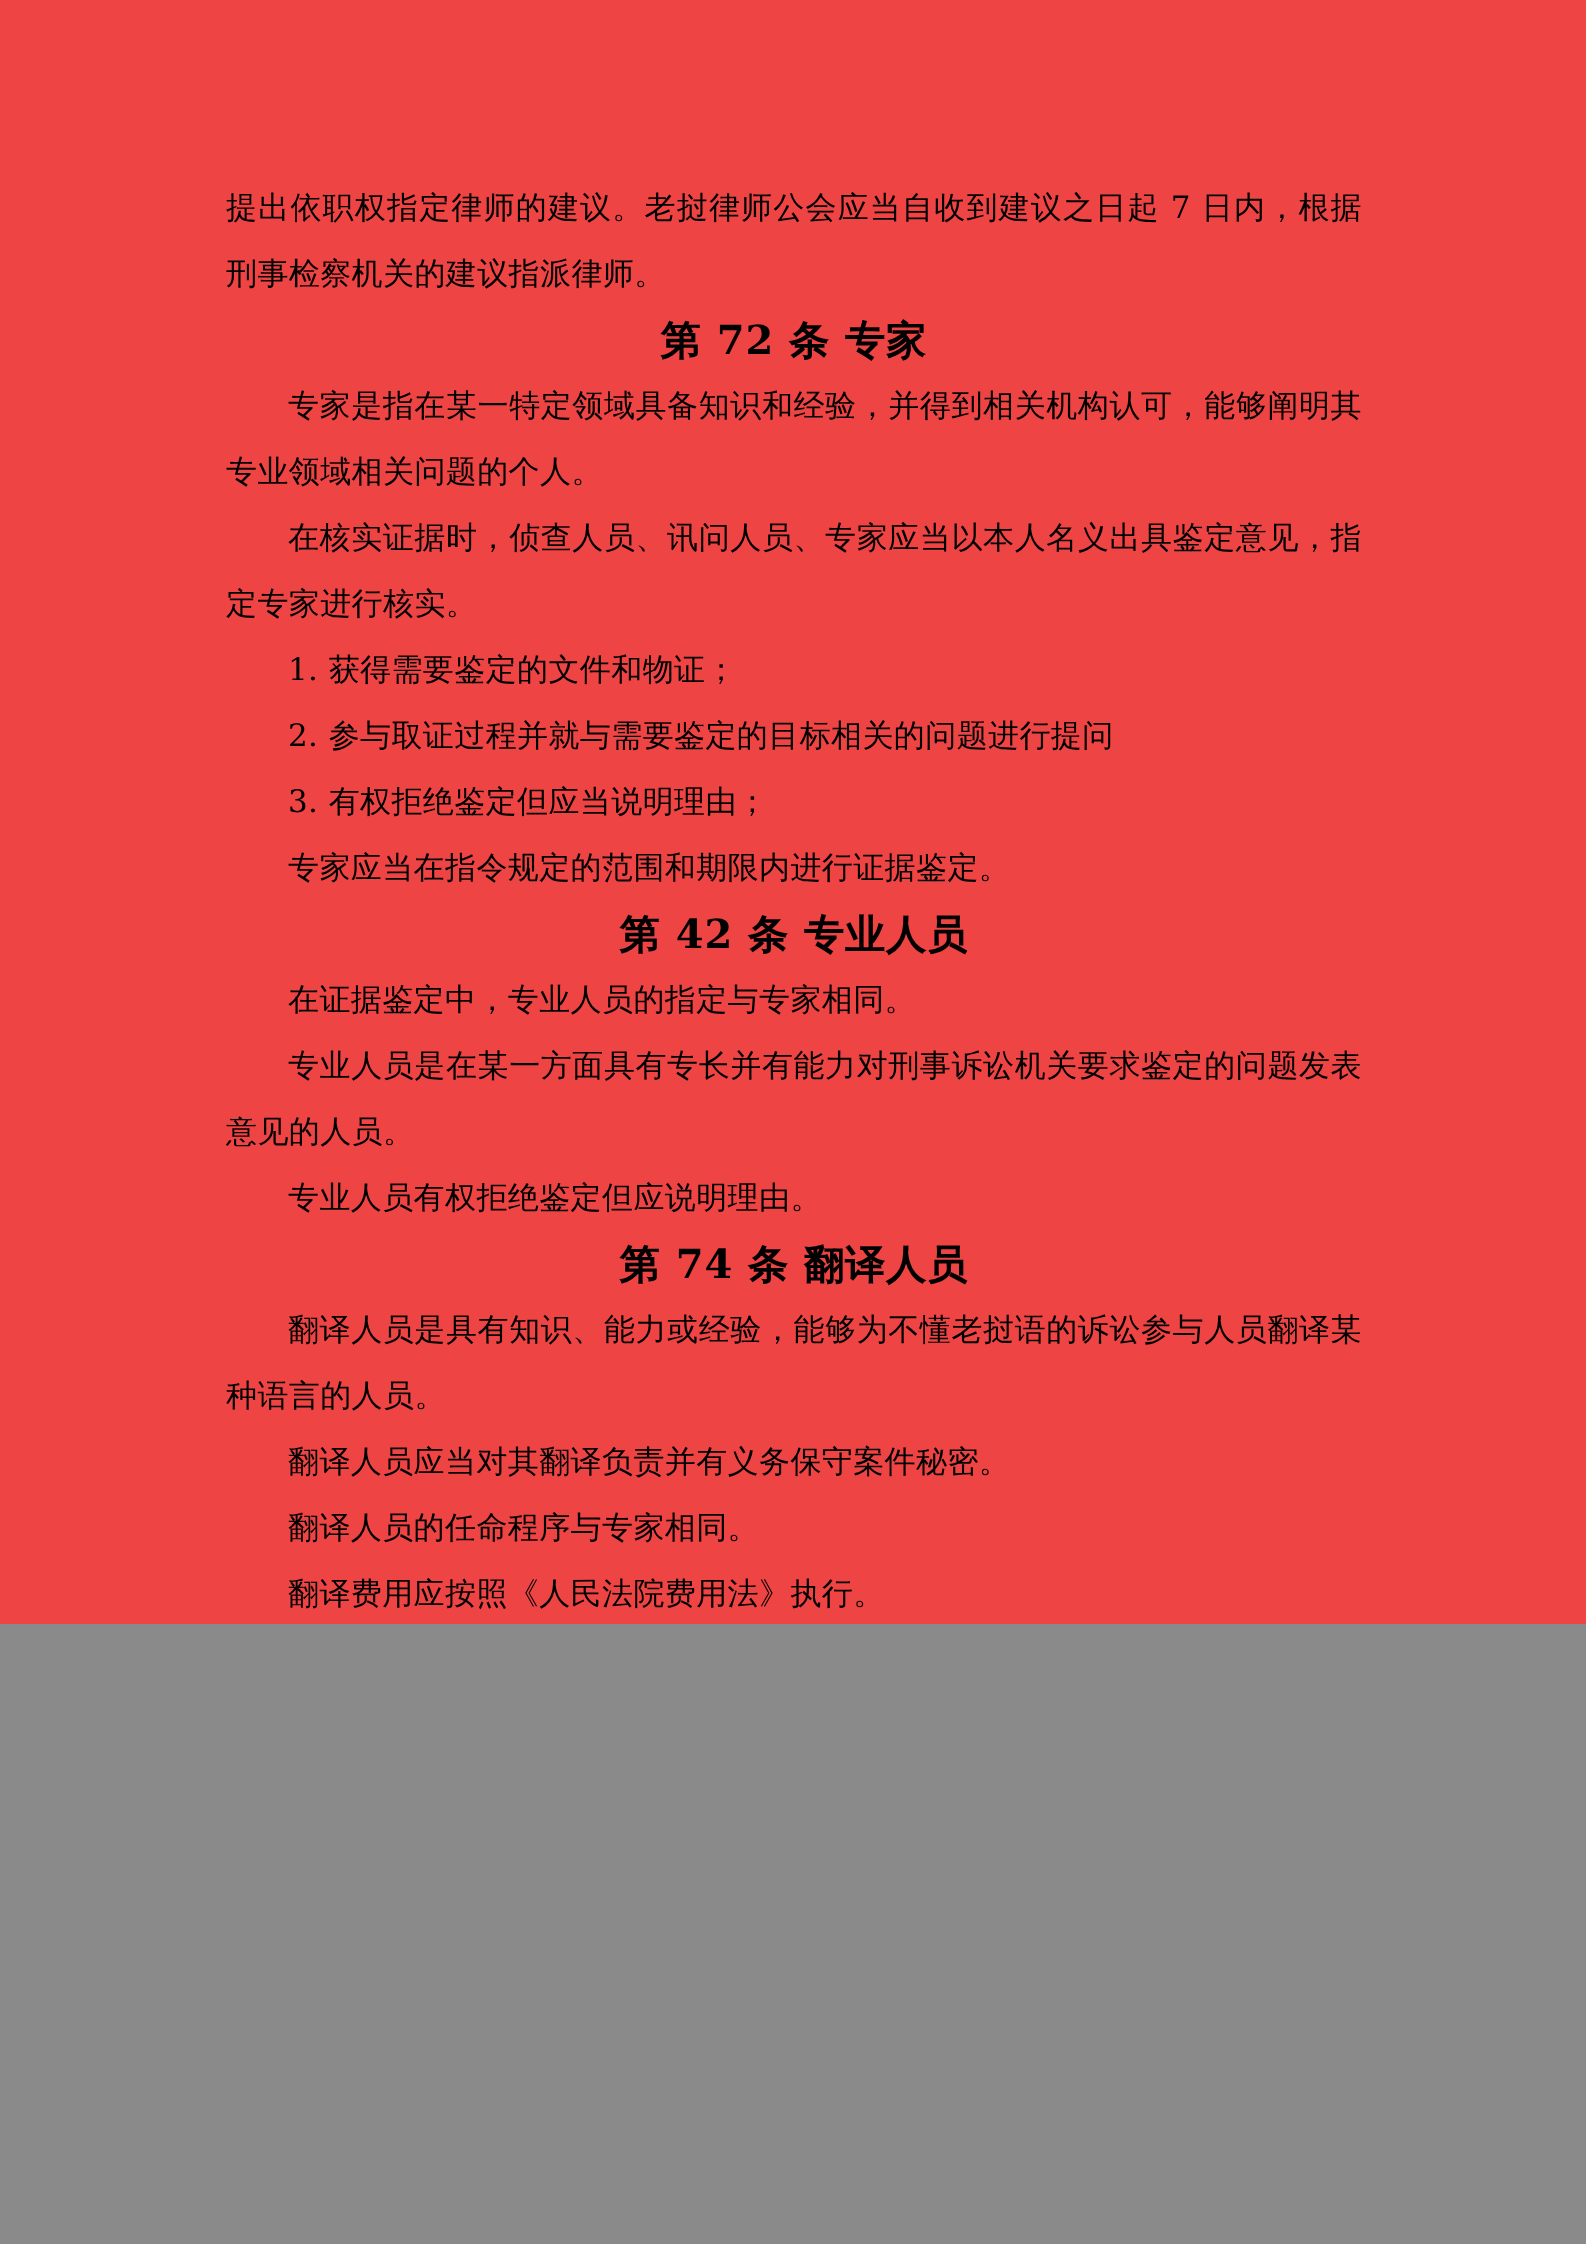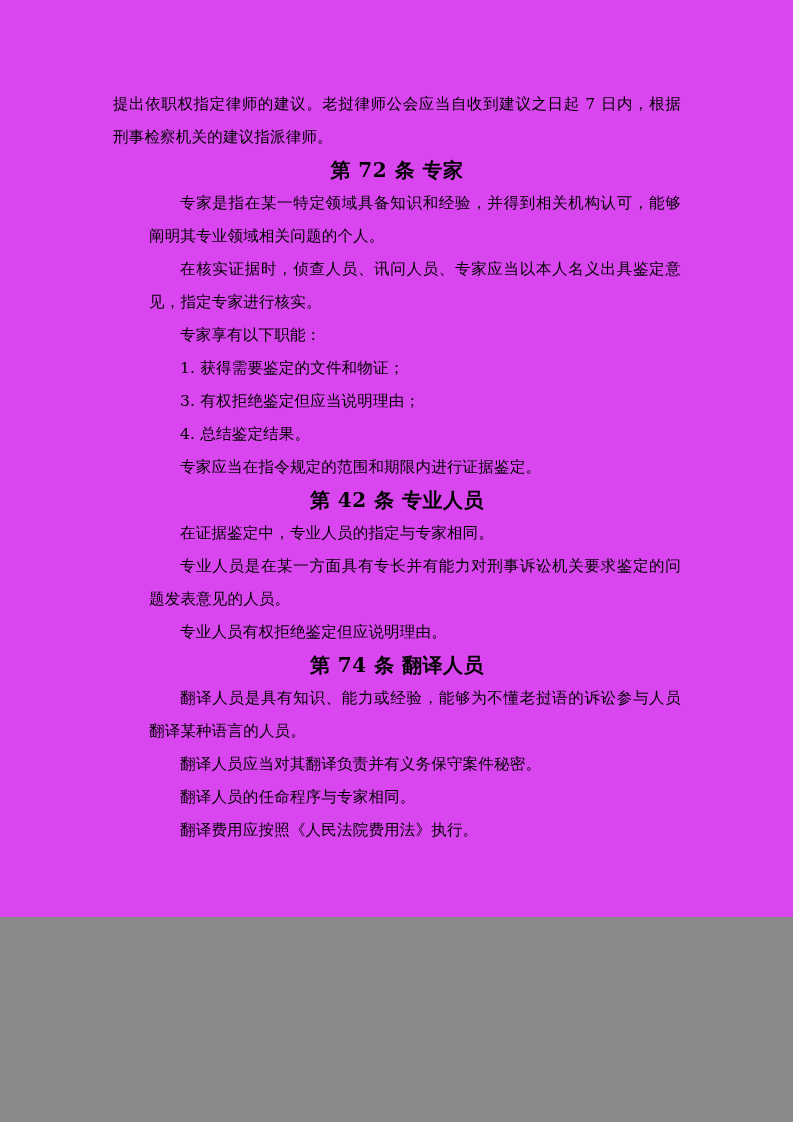--- a/index.html
+++ b/index.html
@@ -14,8 +14,8 @@
   .page {
     position: relative;
     width: 793px;
-    height: 917px;
-    background: #d946ef;
+    height: 812px;
+    background: #ef4444;
     box-sizing: border-box;
     overflow: hidden;
   }

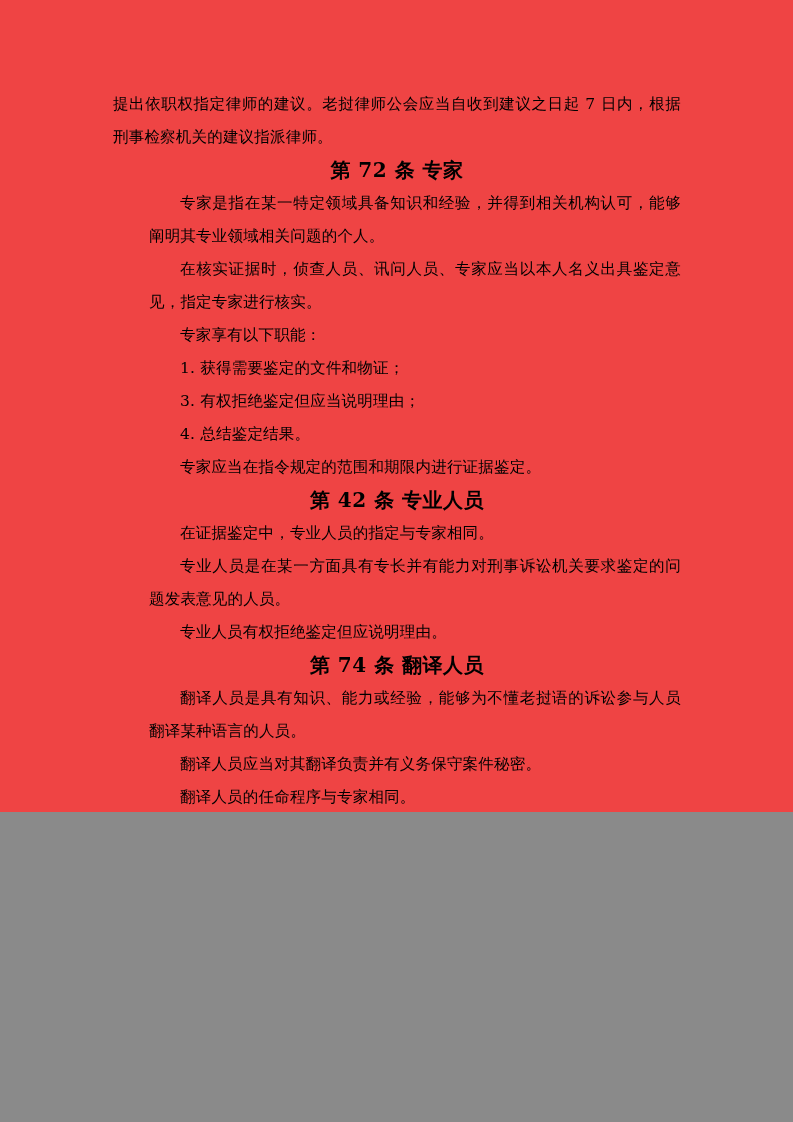--- a/index.html
+++ b/index.html
@@ -37,7 +37,6 @@
   }
   .indent {
     text-indent: 2em;
-    margin-left: 36px;
   }
   .heading {
     font-family: "DejaVu Serif", "Liberation Serif", serif;

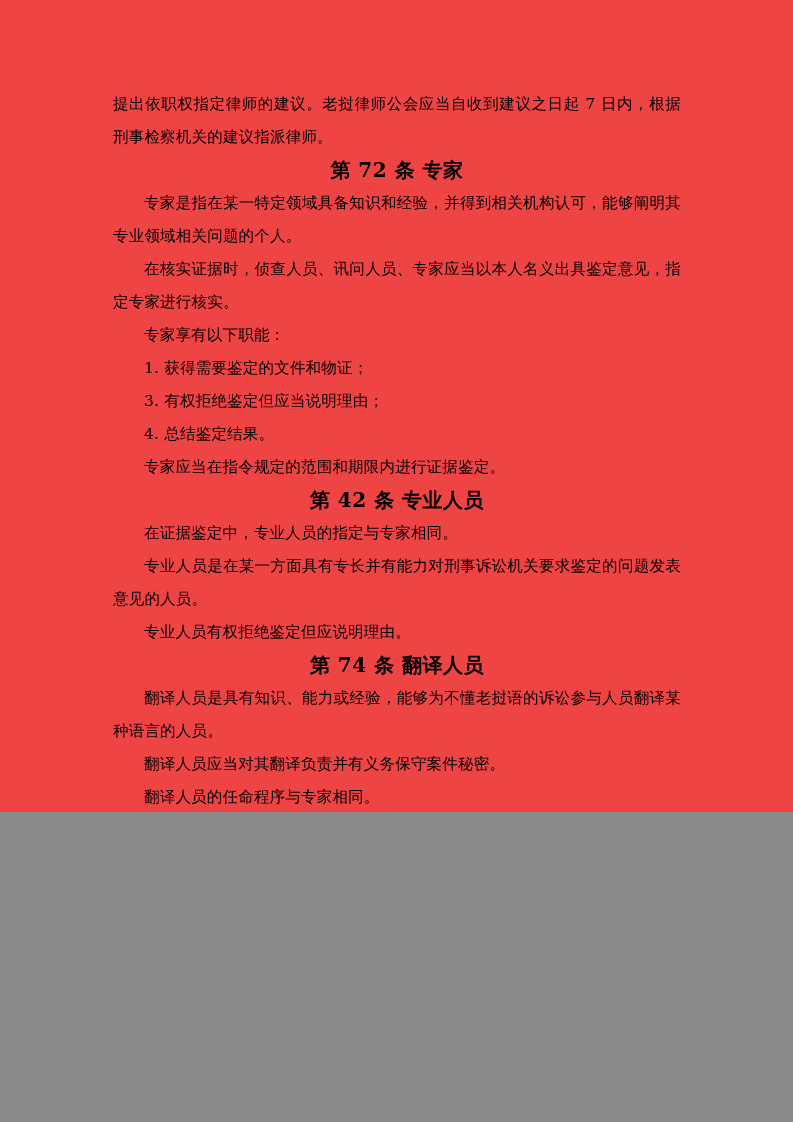--- a/index.html
+++ b/index.html
@@ -71,7 +71,6 @@
 
     <p class="para indent">专家是指在某一特定领域具备知识和经验，并得到相关机构认可，能够阐明其专业领域相关问题的个人。</p>
     <p class="para indent">在核实证据时，侦查人员、讯问人员、专家应当以本人名义出具鉴定意见，指定专家进行核实。</p>
-    <p class="para indent">专家享有以下职能：</p>
     <p class="para indent">1. 获得需要鉴定的文件和物证；</p>
     <p class="para indent">3. 有权拒绝鉴定但应当说明理由；</p>
     <p class="para indent">4. 总结鉴定结果。</p>

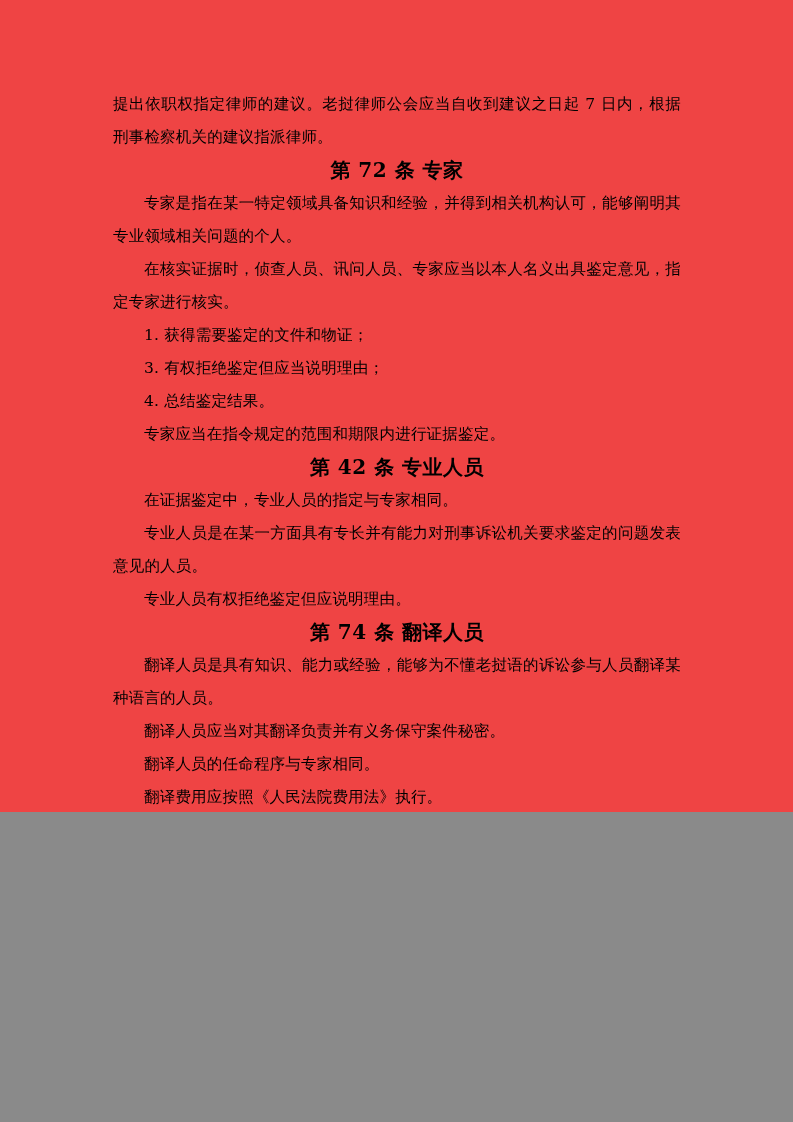--- a/index.html
+++ b/index.html
@@ -72,6 +72,7 @@
     <p class="para indent">专家是指在某一特定领域具备知识和经验，并得到相关机构认可，能够阐明其专业领域相关问题的个人。</p>
     <p class="para indent">在核实证据时，侦查人员、讯问人员、专家应当以本人名义出具鉴定意见，指定专家进行核实。</p>
     <p class="para indent">1. 获得需要鉴定的文件和物证；</p>
+    <p class="para indent">2. 参与取证过程并就与需要鉴定的目标相关的问题进行提问</p>
     <p class="para indent">3. 有权拒绝鉴定但应当说明理由；</p>
     <p class="para indent">4. 总结鉴定结果。</p>
     <p class="para indent">专家应当在指令规定的范围和期限内进行证据鉴定。</p>

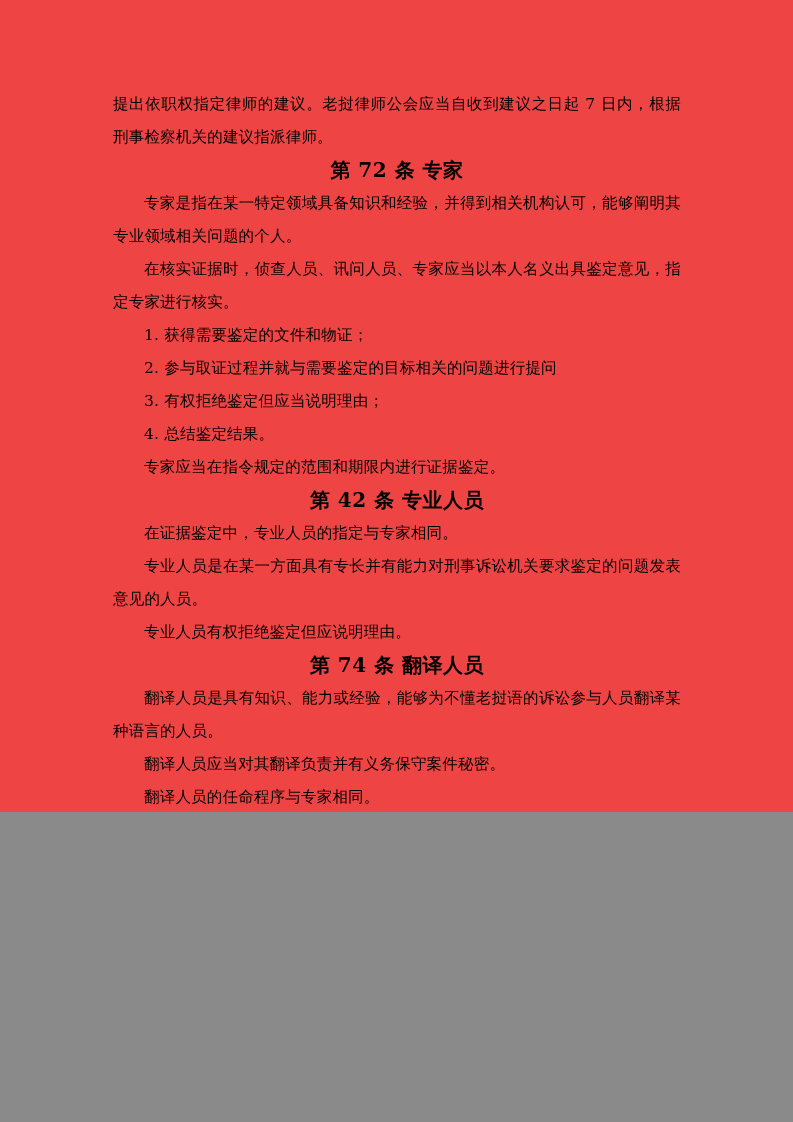--- a/index.html
+++ b/index.html
@@ -74,7 +74,6 @@
     <p class="para indent">1. 获得需要鉴定的文件和物证；</p>
     <p class="para indent">2. 参与取证过程并就与需要鉴定的目标相关的问题进行提问</p>
     <p class="para indent">3. 有权拒绝鉴定但应当说明理由；</p>
-    <p class="para indent">4. 总结鉴定结果。</p>
     <p class="para indent">专家应当在指令规定的范围和期限内进行证据鉴定。</p>
 
     <h2 class="heading">第 42 条  专业人员</h2>

